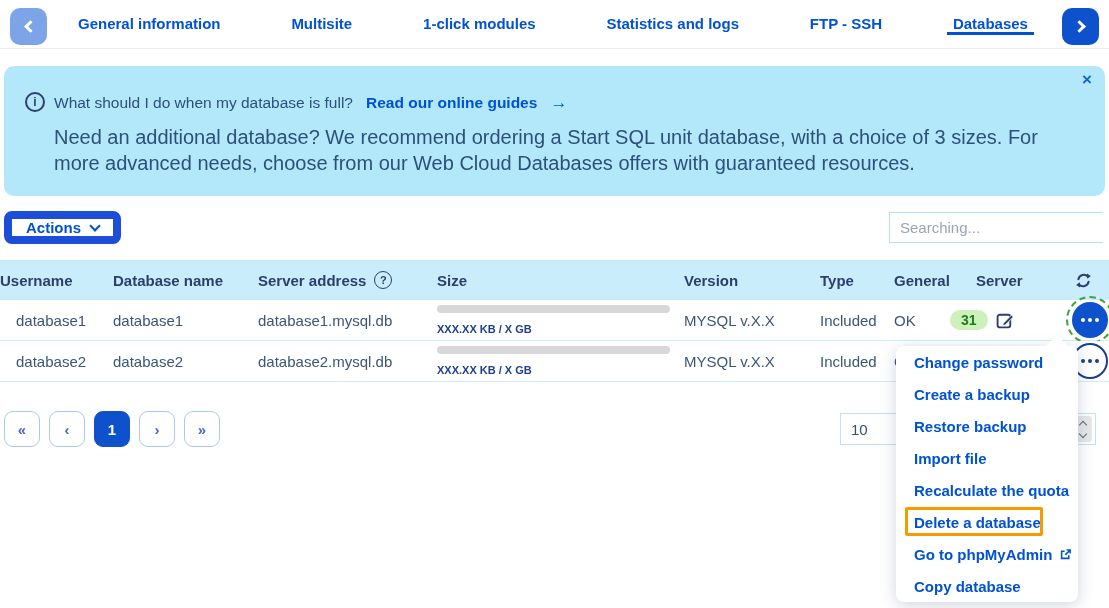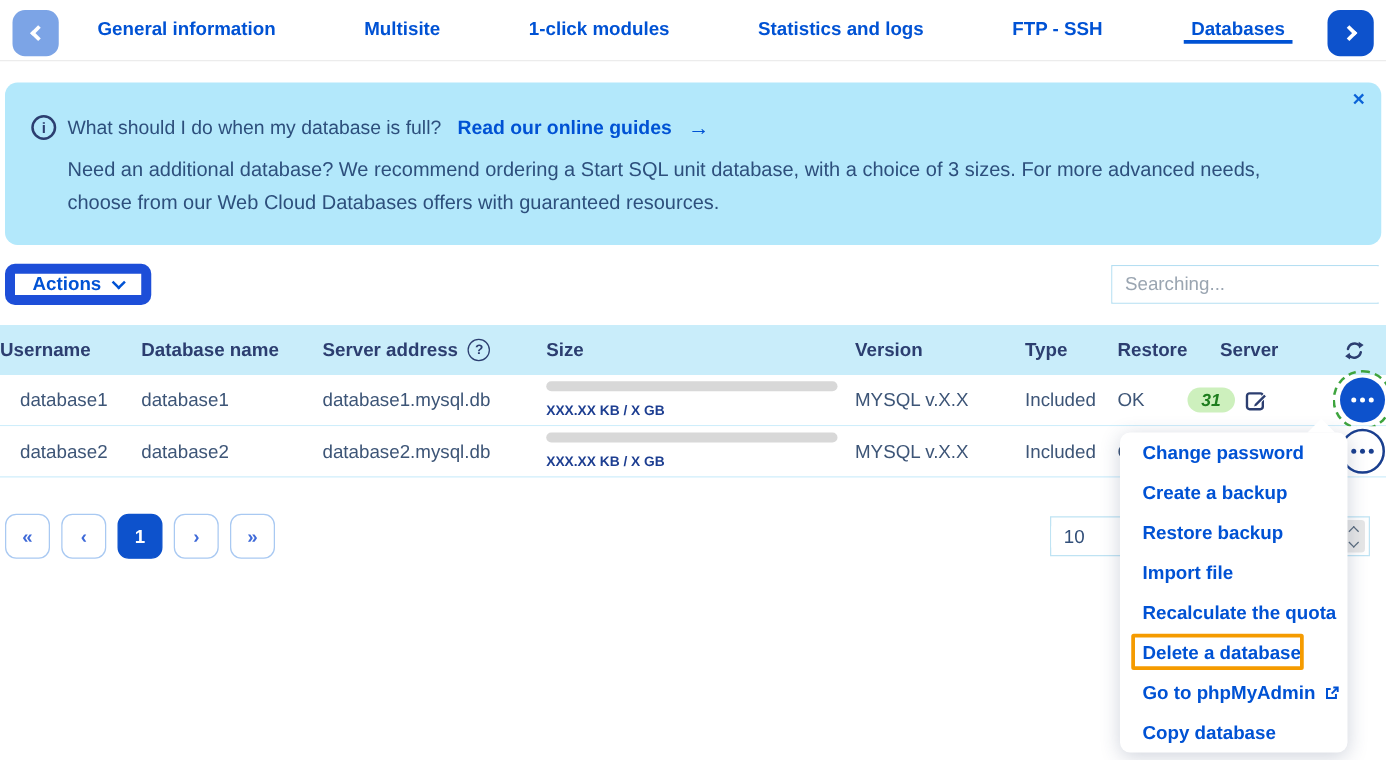--- a/index.html
+++ b/index.html
@@ -33,7 +33,7 @@
                   font-size:15.5px; }
   .banner-link { color:#0052d4; font-weight:700; cursor:pointer; }
   .banner-arrow { color:#0052d4; font-weight:700; font-size:17px; }
-  .banner-body { position:absolute; left:50px; top:58px; width:1010px; font-size:16px; line-height:26px; }
+  .banner-body { position:absolute; left:50px; top:58px; width:1010px; font-size:20px; line-height:26px; }
 
   
   .actions-btn { position:absolute; left:4px; top:211px; height:33px; padding:0 14px;

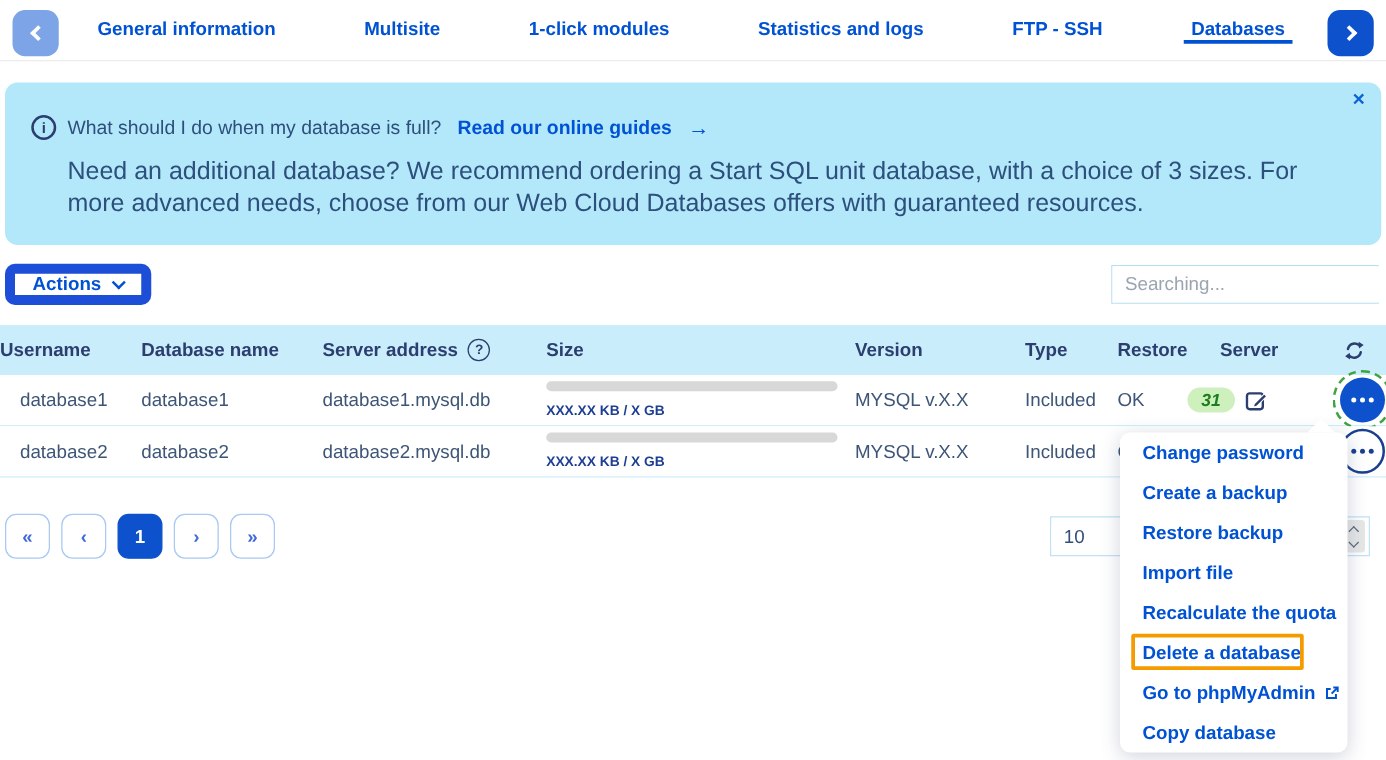--- a/index.html
+++ b/index.html
@@ -161,7 +161,7 @@
     <div>Size</div>
     <div>Version</div>
     <div>Type</div>
-    <div>Restore</div>
+    <div>General</div>
     <div>Server</div>
     <div class="refresh-box">
       <svg width="19" height="19" viewBox="0 0 20 20">

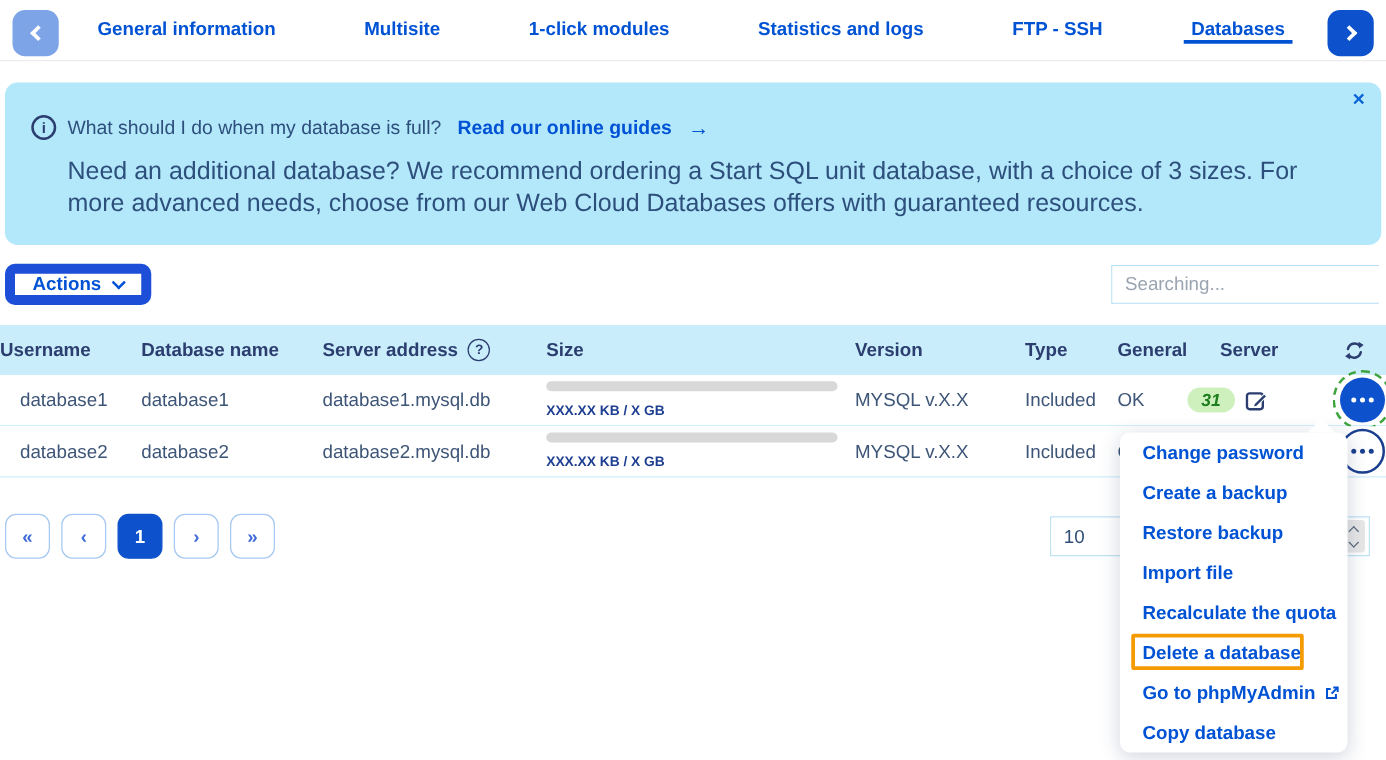--- a/index.html
+++ b/index.html
@@ -66,7 +66,7 @@
   .size-cell { display:flex; flex-direction:column; justify-content:center; gap:10px; }
   .size-bar { width:233px; height:8px; border-radius:4px; background:#d8d8d8; }
   .size-label { font-size:11px; font-weight:700; color:#1d3e91; }
-  .backups-cell { display:flex; align-items:center; gap:8px; margin-left:-26px;font-style:italic; }
+  .backups-cell { display:flex; align-items:center; gap:8px; margin-left:-26px; }
   .badge { background:#cdf0bd; color:#1e7d1e; font-weight:700; font-size:14px; border-radius:11px;
            padding:2px 11px; }
   .edit-icon { cursor:pointer; display:flex; }

